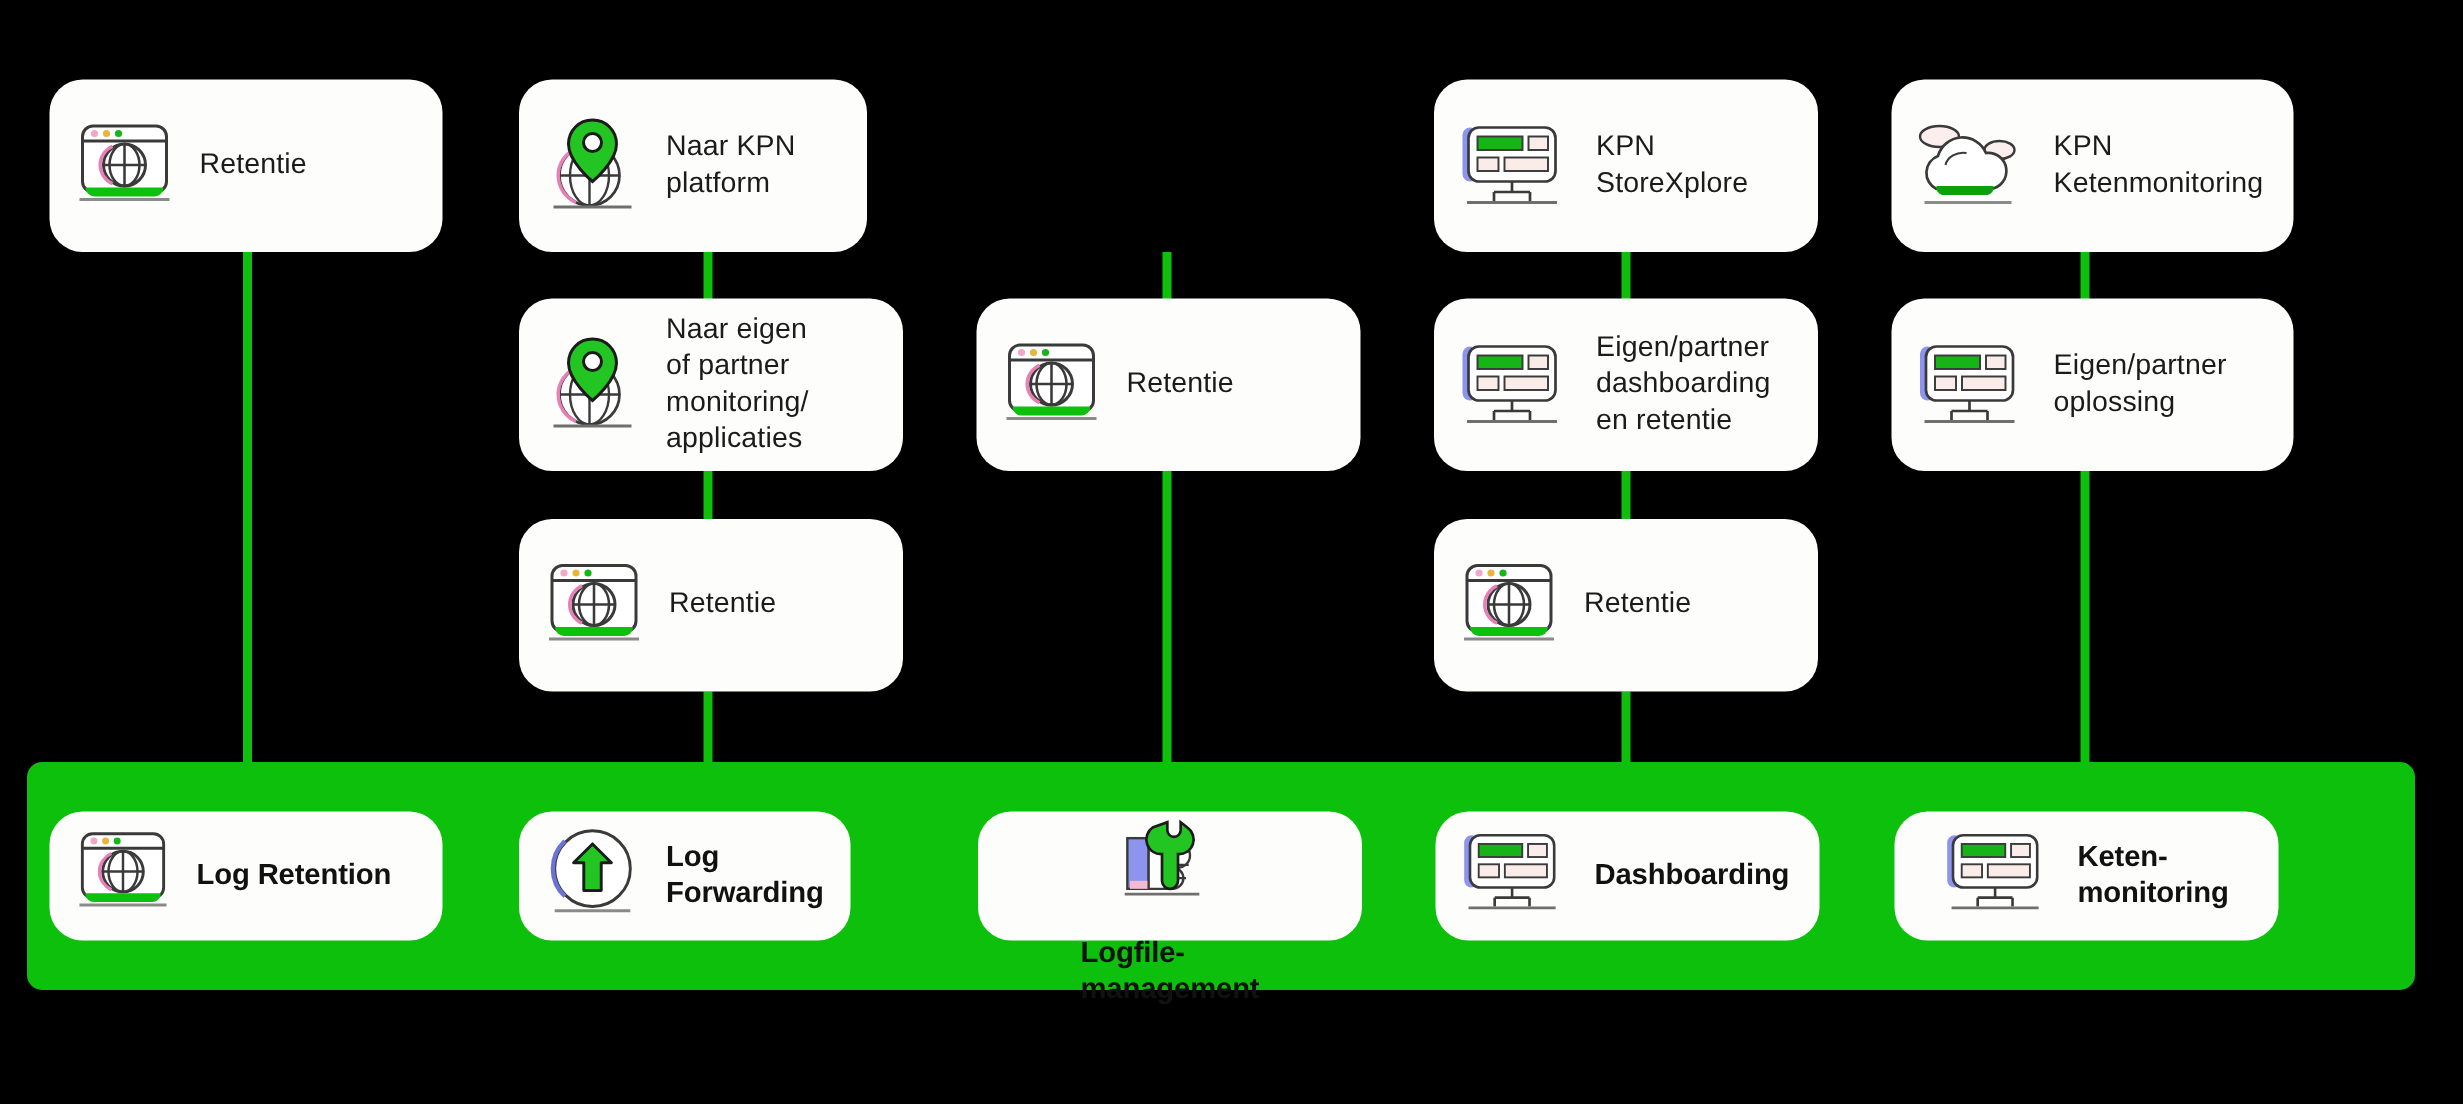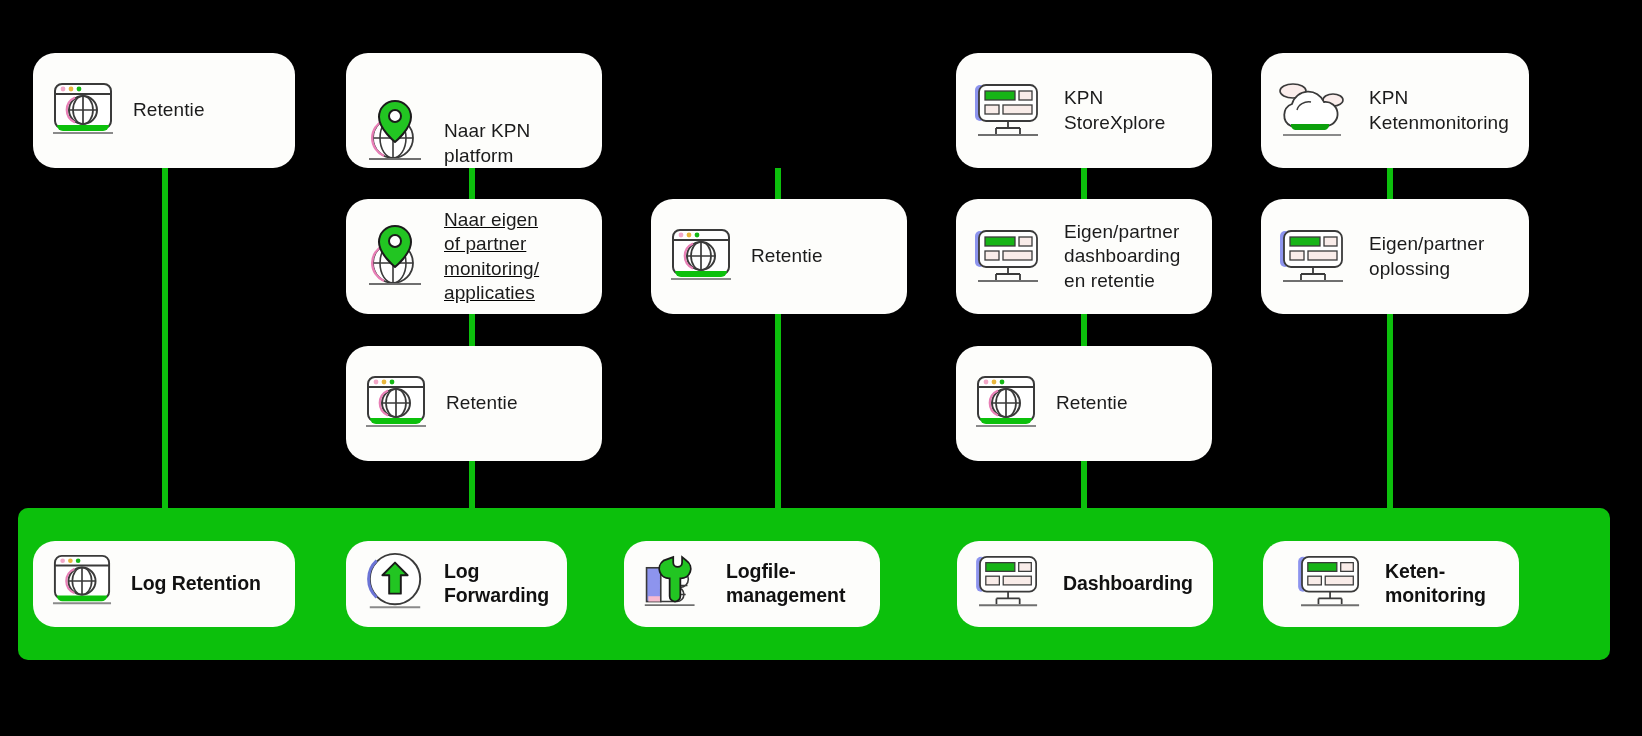--- a/index.html
+++ b/index.html
@@ -80,7 +80,7 @@
     <span class="lbl">Retentie</span>
   </div>
 
-  <div class="card" style="left:346px;top:53px;width:256px;height:115px;align-items:flex-end;">
+  <div class="card" style="left:346px;top:53px;width:232px;height:115px;">
     <span class="ico">
       <svg width="70" height="72" viewBox="0 0 70 72">
         <circle cx="33" cy="42" r="20" fill="#fff" stroke="#3a3a3a" stroke-width="1.8"></circle>

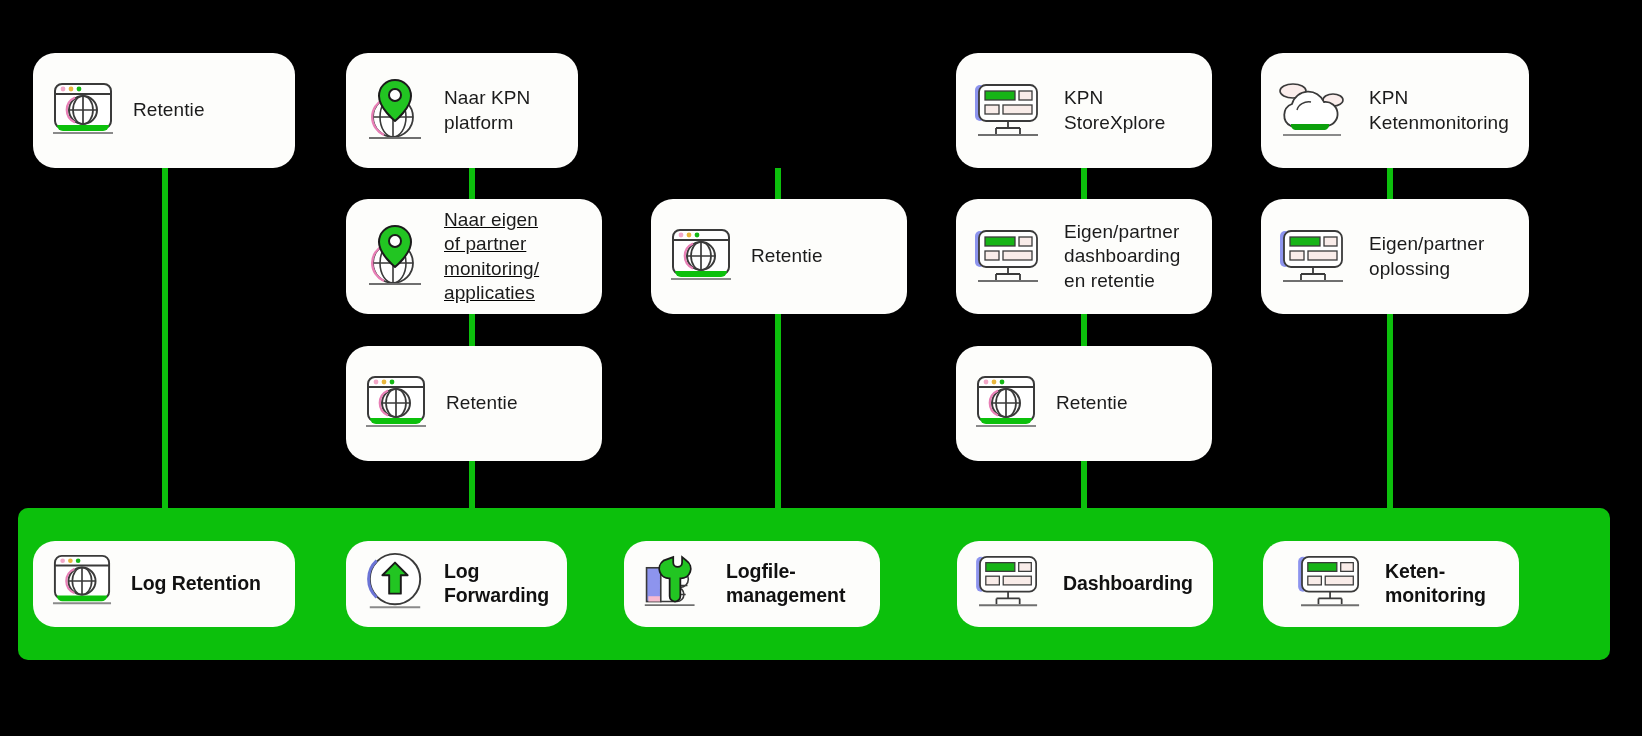--- a/index.html
+++ b/index.html
@@ -96,7 +96,7 @@
 platform</span>
   </div>
 
-  <div class="card" style="left:346px;top:199px;width:256px;height:115px;text-decoration:underline;">
+  <div class="card" style="left:346px;top:199px;width:256px;height:115px;">
     <span class="ico">
       <svg width="70" height="72" viewBox="0 0 70 72">
         <circle cx="33" cy="42" r="20" fill="#fff" stroke="#3a3a3a" stroke-width="1.8"></circle>

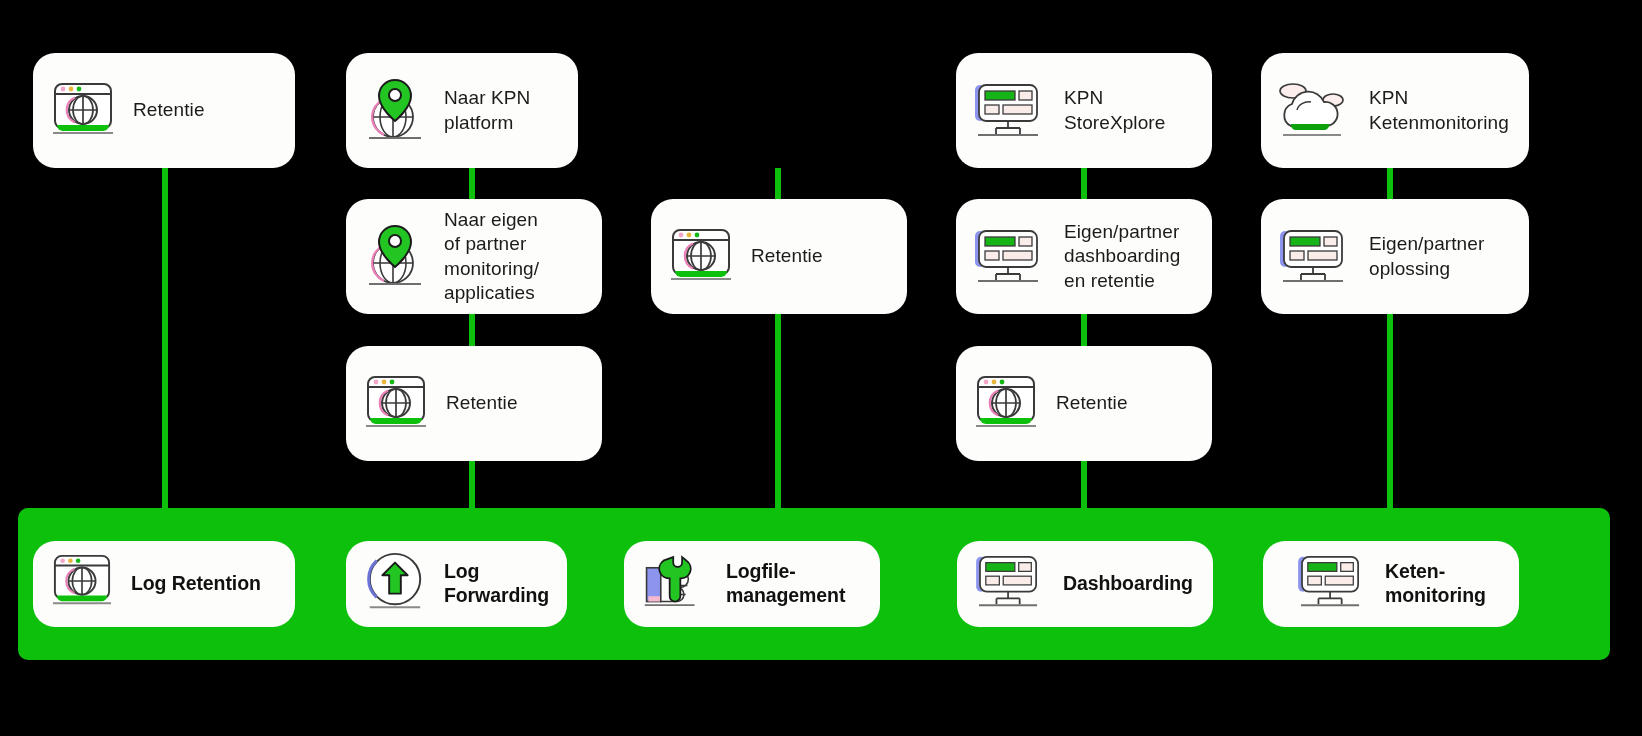--- a/index.html
+++ b/index.html
@@ -272,7 +272,7 @@
       <span class="lbl">Log Forwarding</span>
     </div>
 
-    <div class="bcard" style="left:606px;top:33px;width:256px;">
+    <div class="bcard" style="left:634px;top:33px;width:256px;flex-direction:column;">
       <span class="ico">
         <svg width="74" height="64" viewBox="0 0 76 72">
           <rect x="6" y="20" width="16" height="38" fill="#8d94ee" stroke="#3a3a3a" stroke-width="1.8"></rect>

